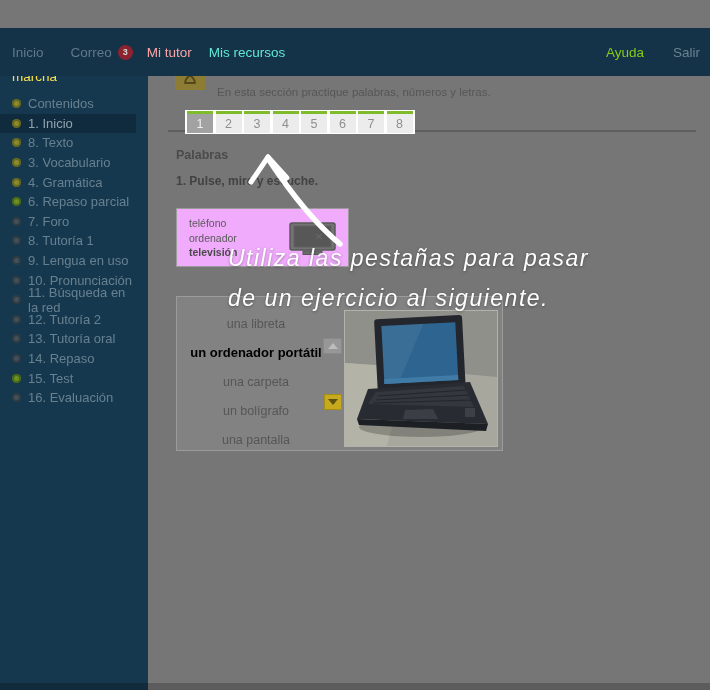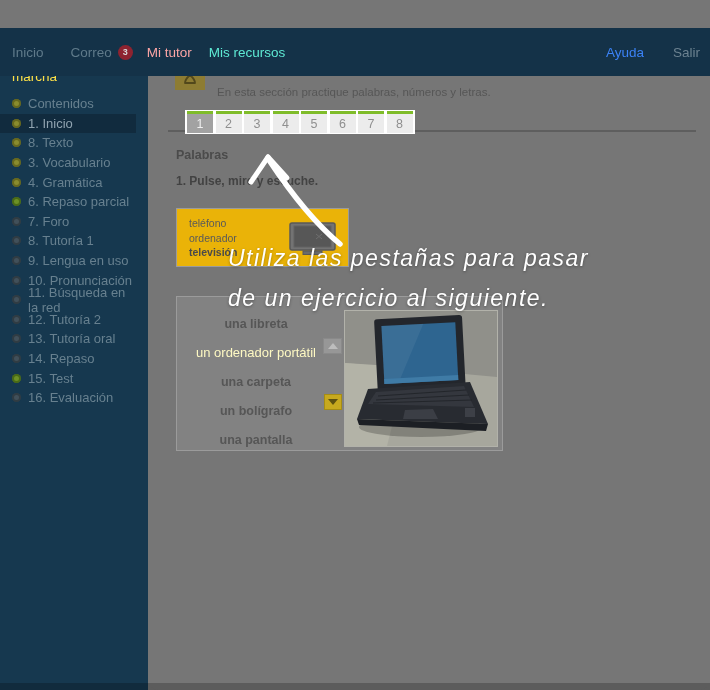--- a/index.html
+++ b/index.html
@@ -17,7 +17,7 @@
   .nav-tutor{margin-left:14px;color:#fca5a5;}
   .nav-recursos{margin-left:17px;color:#5eead4;}
   .nav-spacer{flex:1;}
-  .nav-ayuda{margin-right:29px;color:#3b82f6;}
+  .nav-ayuda{margin-right:29px;color:#84cc16;}
   .nav-salir{margin-right:10px;color:#6c8290;}
 
   

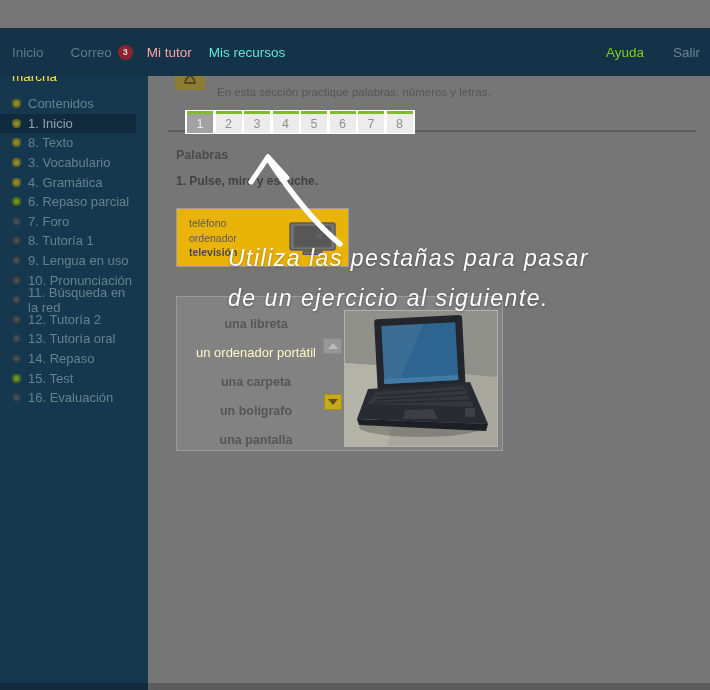--- a/index.html
+++ b/index.html
@@ -51,7 +51,7 @@
 
   
   .box1{position:absolute;left:28px;top:168px;width:171px;height:57px;
-        border:1px solid #9b9b9b;background:#eab308;}
+        border:1px solid #9b9b9b;background:#f0abfc;}
   .box1-words{position:absolute;left:12px;top:7px;font-size:10.5px;color:#5a5a5a;line-height:14.5px;}
   .box1-words .w{cursor:pointer;}
   .box1-words .selected{font-weight:bold;color:#4a4a4a;}

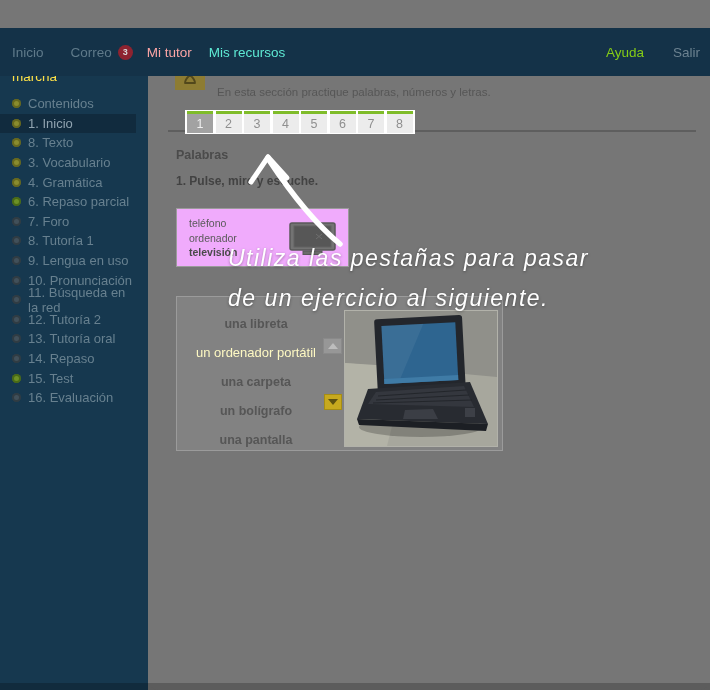--- a/index.html
+++ b/index.html
@@ -62,7 +62,7 @@
         border:1px solid #9b9b9b;background:#828282;}
   .box2-list{position:absolute;left:0;top:12px;width:158px;list-style:none;margin:0;padding:0;}
   .box2-list li{height:29px;display:flex;align-items:center;justify-content:center;
-                font-size:12.5px;color:#565656;cursor:pointer;font-weight:bold;}
+                font-size:12.5px;color:#565656;cursor:pointer;}
   .box2-list li.selected{font-weight:normal;font-size:13px;color:#fef9c3;}
   .btn-up{position:absolute;left:146px;top:41px;width:17px;height:14px;background:#979797;
           border:1px solid #8a8a8a;display:flex;align-items:center;justify-content:center;cursor:pointer;}

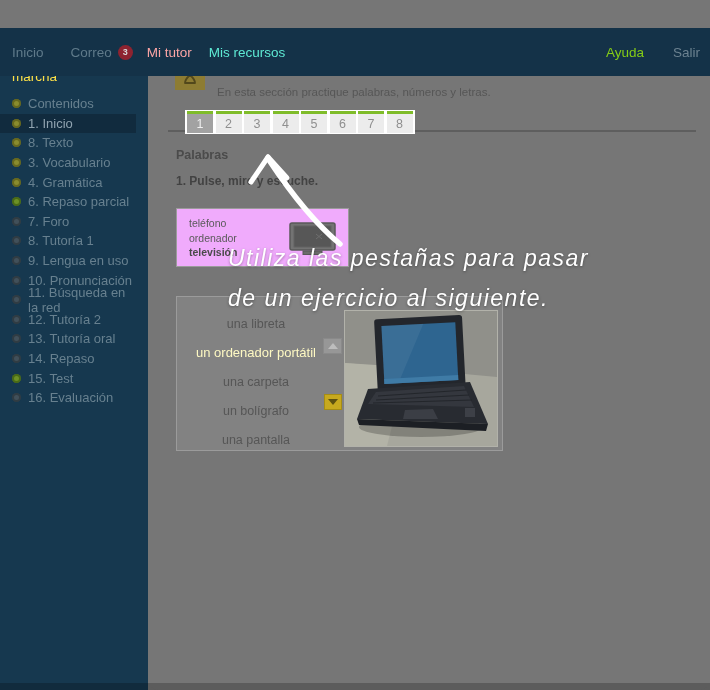--- a/index.html
+++ b/index.html
@@ -63,7 +63,7 @@
   .box2-list{position:absolute;left:0;top:12px;width:158px;list-style:none;margin:0;padding:0;}
   .box2-list li{height:29px;display:flex;align-items:center;justify-content:center;
                 font-size:12.5px;color:#565656;cursor:pointer;}
-  .box2-list li.selected{font-weight:normal;font-size:13px;color:#fef9c3;}
+  .box2-list li.selected{font-weight:bold;font-size:13px;color:#000000;}
   .btn-up{position:absolute;left:146px;top:41px;width:17px;height:14px;background:#979797;
           border:1px solid #8a8a8a;display:flex;align-items:center;justify-content:center;cursor:pointer;}
   .btn-up .tri{width:0;height:0;border-left:5px solid transparent;border-right:5px solid transparent;

